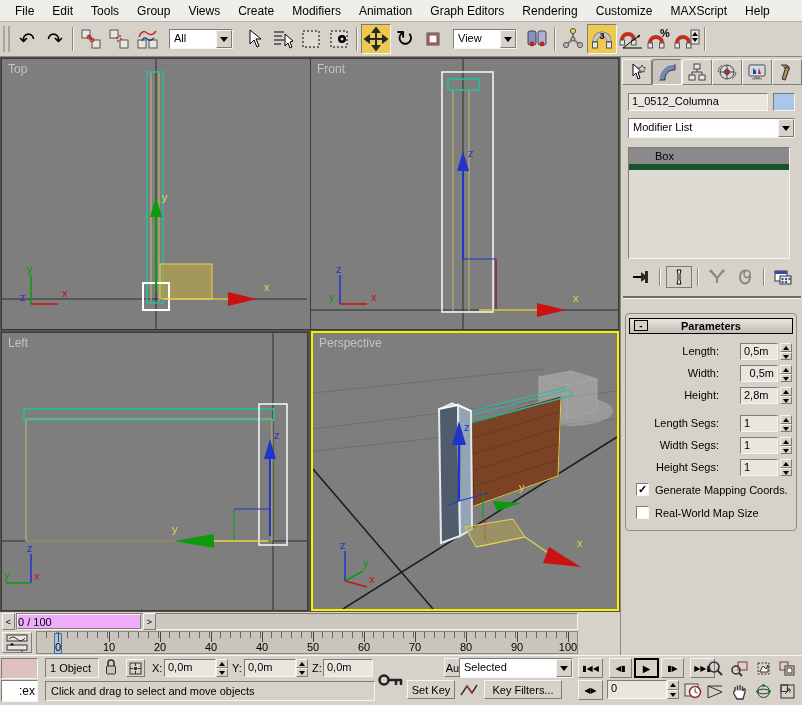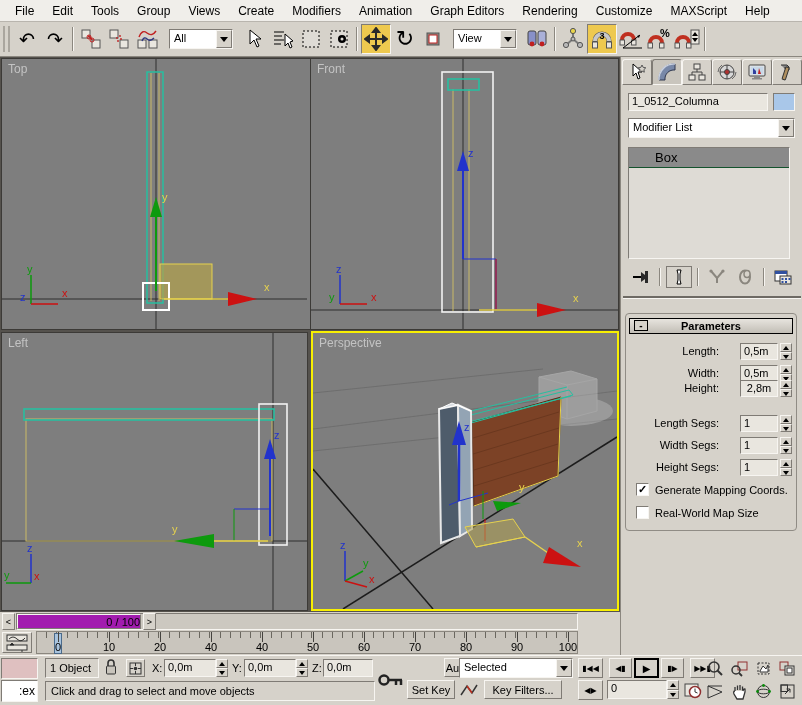--- a/index.html
+++ b/index.html
@@ -43,7 +43,7 @@
   .cp-tab.active { background:#c9c5bd; border-color:#7f7b75 #f7f5f1 #f7f5f1 #7f7b75; }
   .swatch { background:#a9c7e9; }
   #mod-stack { position:absolute; left:7px; top:90px; width:162px; height:112px; background:#dedbd5; }
-  .stack-item-sel { background:#8a8a8a; color:#000; padding:2px 0 2px 26px; font-size:13px; border-bottom:1px solid #14532d; }
+  .stack-item-sel { background:#8a8a8a; color:#000; padding:2px 0 2px 26px; font-size:11px; border-bottom:6px solid #14532d; }
   .stack-btn { width:26px; height:22px; display:flex; align-items:center; justify-content:center; }
   .stack-btn.framed { border:1px solid #7f7b75; }
 

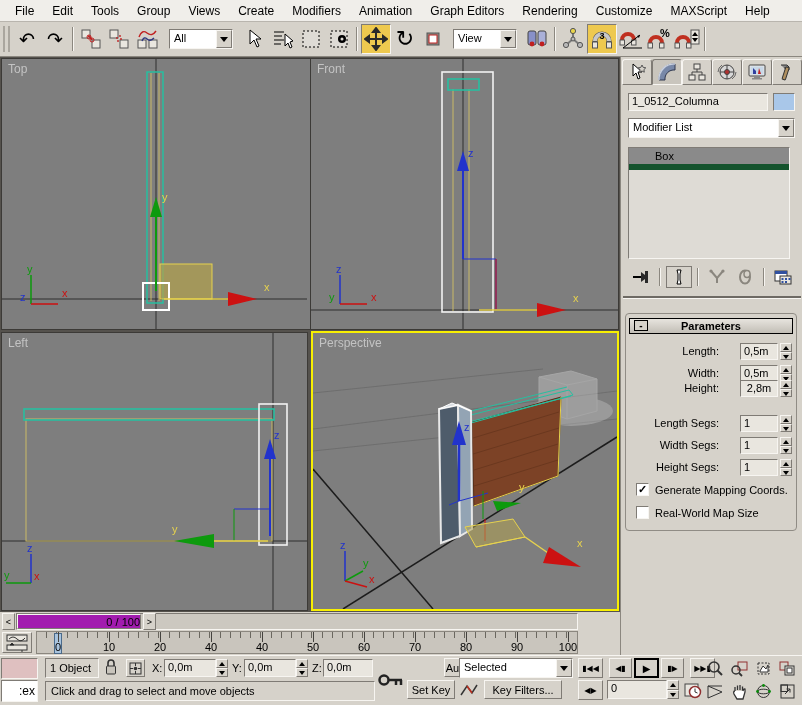--- a/index.html
+++ b/index.html
@@ -544,7 +544,7 @@
             <div class="dn"></div>
           </span>
       </div>
-      <div class="prm-row" style="top:51px;">
+      <div class="prm-row" style="top:51px;text-align:right;">
         <span class="prm-label">Width:</span>
         <span class="prm-field field">0,5m</span>
         <span class="spin">

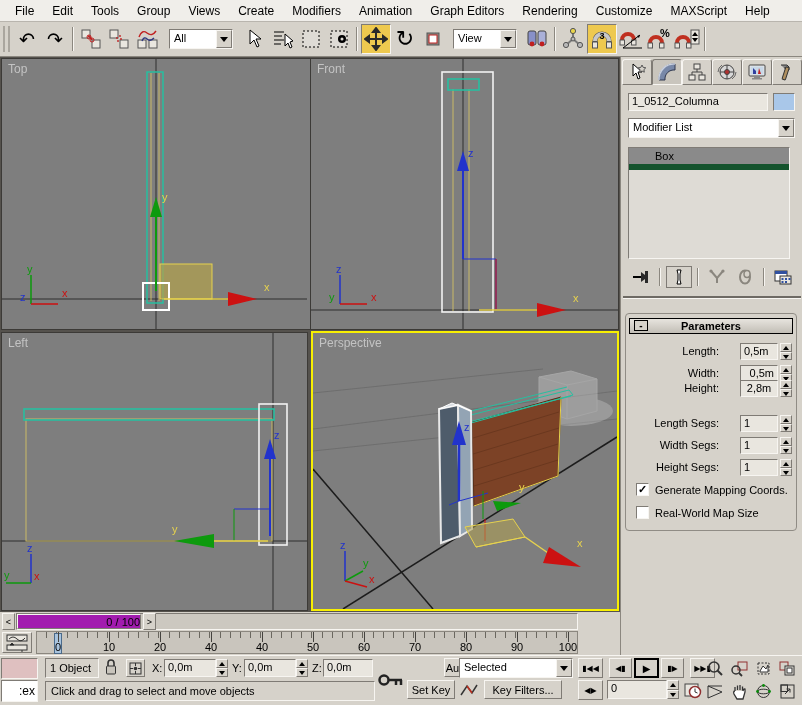--- a/index.html
+++ b/index.html
@@ -552,7 +552,7 @@
             <div class="dn"></div>
           </span>
       </div>
-      <div class="prm-row" style="top:66px;text-align:center;">
+      <div class="prm-row" style="top:73px;">
         <span class="prm-label">Height:</span>
         <span class="prm-field field">2,8m</span>
         <span class="spin">

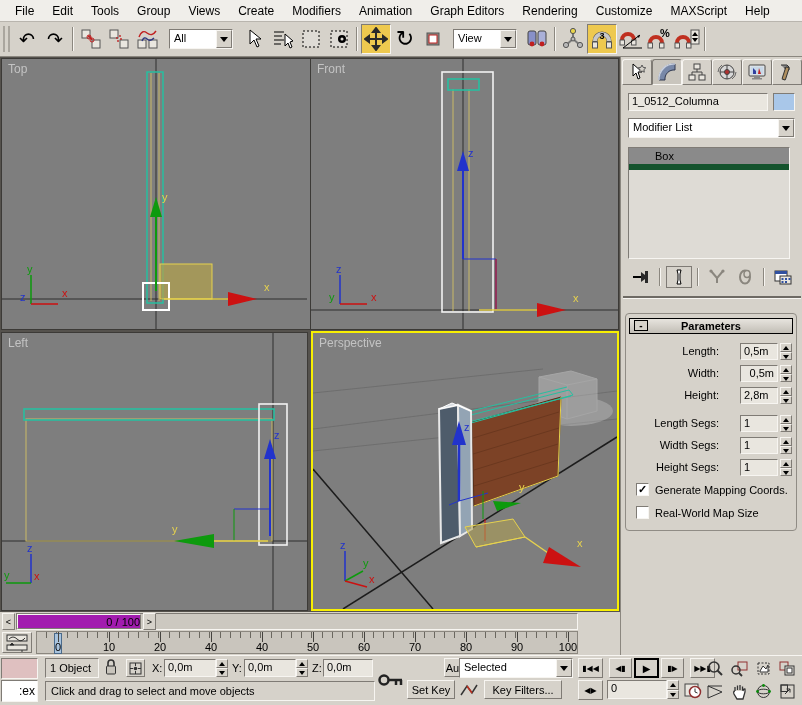--- a/index.html
+++ b/index.html
@@ -65,7 +65,7 @@
   #timeslider-row { position:absolute; left:0; top:612px; width:620px; height:19px; background:#d6d2ca; display:flex; align-items:center; }
   #ts-track { position:absolute; left:16px; top:1px; width:562px; height:17px; border:1px solid; border-color:#7f7b75 #f7f5f1 #f7f5f1 #7f7b75; background:#ccc8c0; }
   .ts-btn { position:absolute; top:1px; width:13px; height:17px; display:flex; align-items:center; justify-content:center; font-size:9px; }
-  #ts-handle { position:absolute; left:17px; top:2px; width:124px; height:15px; border:1px solid; border-color:#f7f5f1 #7f7b75 #7f7b75 #f7f5f1; background:#a21caf; text-align:right; font-size:11px; line-height:14px; }
+  #ts-handle { position:absolute; left:17px; top:2px; width:124px; height:15px; border:1px solid; border-color:#f7f5f1 #7f7b75 #7f7b75 #f7f5f1; background:#f0abfc; text-align:left; font-size:11px; line-height:14px; }
 
   #trackbar { position:absolute; left:0; top:631px; width:620px; height:24px; background:#d6d2ca; }
   #tb-curvebtn { position:absolute; left:2px; top:1px; width:30px; height:21px; }

